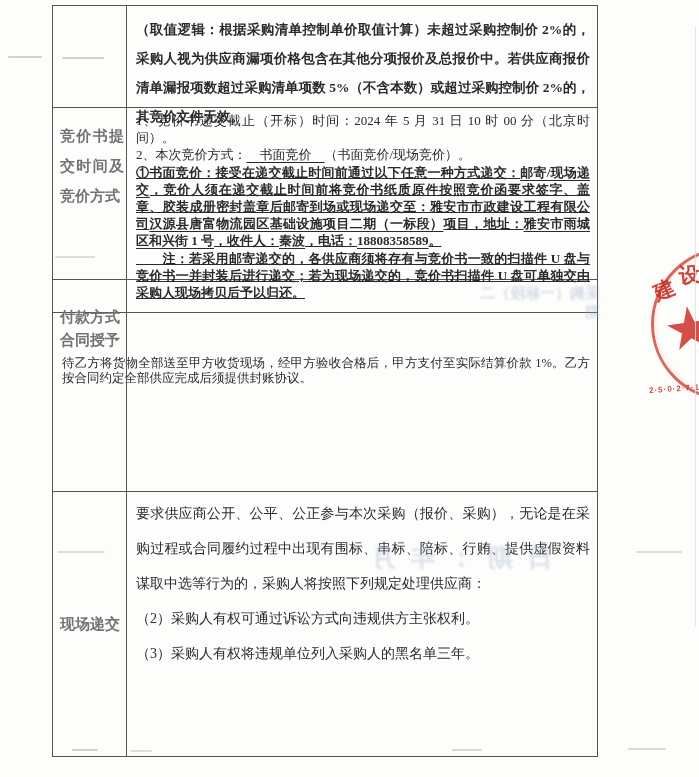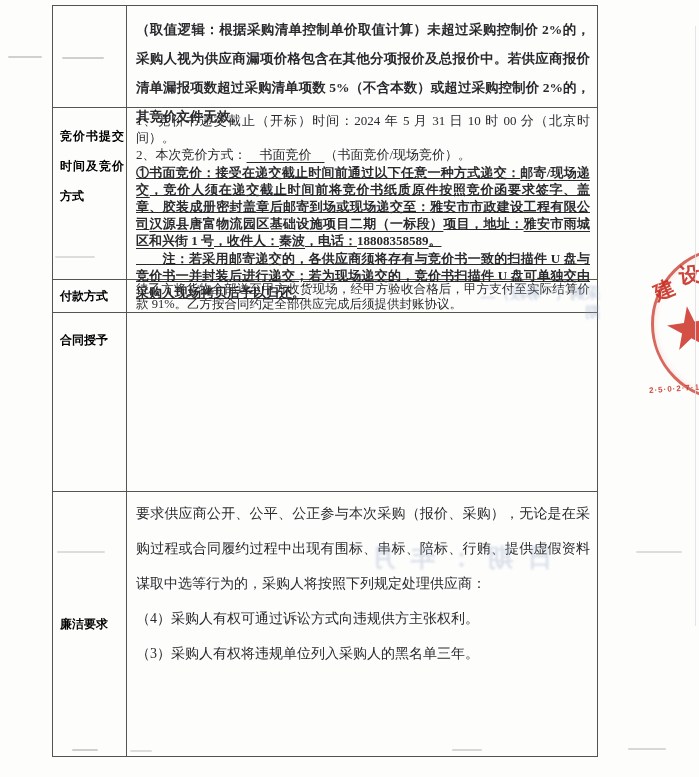--- a/index.html
+++ b/index.html
@@ -23,7 +23,7 @@
   .cell{box-sizing:border-box;}
   .lab{
     width:74px;flex:0 0 74px;border-right:1.5px solid #57554f;
-    font-weight:700;font-size:12px;color:#000000;
+    font-weight:700;font-size:15px;color:#737373;
     padding:0 2px 0 7px;display:flex;align-items:center;
     line-height:30px;text-align:justify;
   }

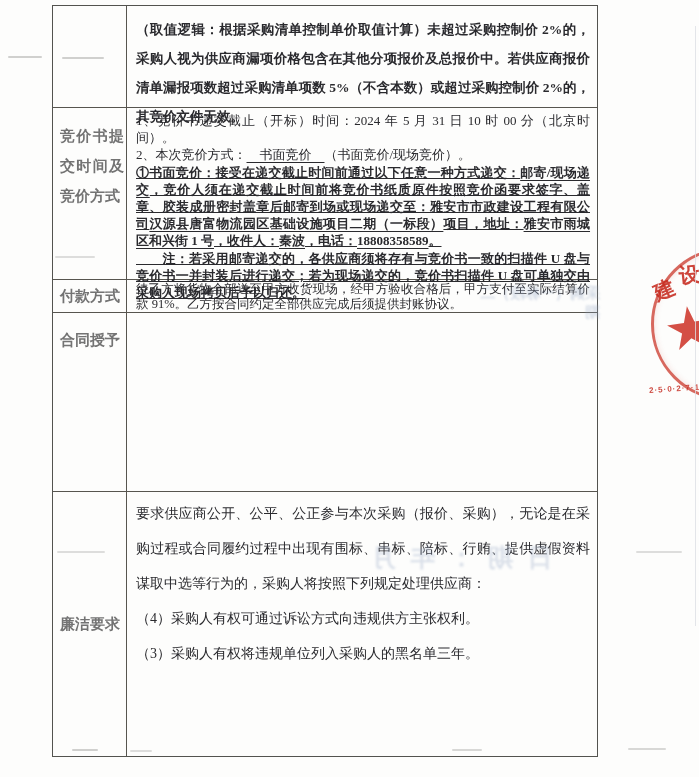--- a/index.html
+++ b/index.html
@@ -40,7 +40,7 @@
   .r2{height:172px;}
   .r2 .lab{align-items:flex-start;padding-top:13px;line-height:30px;}
   .r2 .con{font-size:13px;line-height:17.2px;padding-top:4px;}
-  .r3{height:33px;}
+  .r3{height:33px;flex-direction:column;}
   .r3 .con{font-size:12.5px;line-height:15px;padding-top:2px;}
   .r4{height:179px;}
   .r4 .lab{align-items:flex-start;padding-top:12px;}

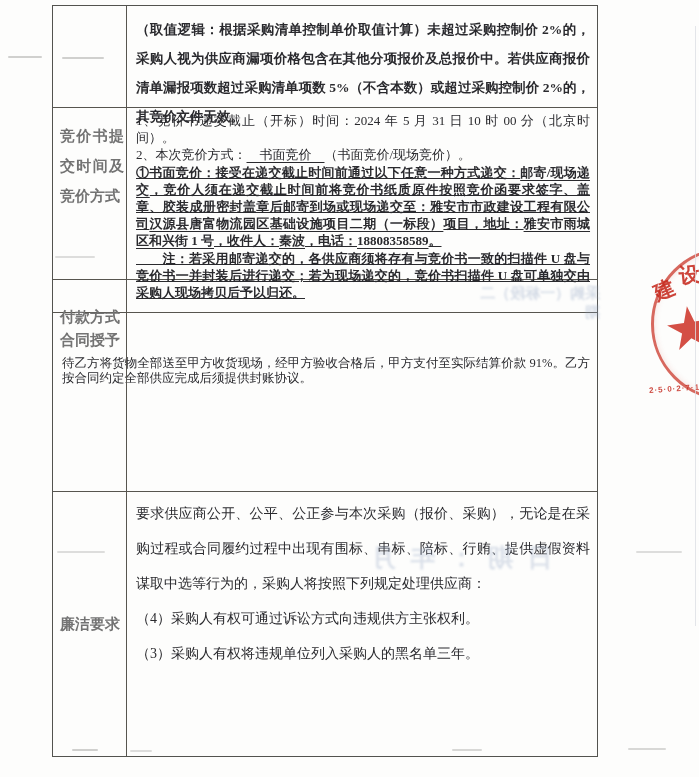--- a/index.html
+++ b/index.html
@@ -102,7 +102,7 @@
       <div class="row r3">
         <div class="cell lab">付款方式</div>
         <div class="cell con">
-          <div class="para"><span>待乙方将货物全部送至甲方收货现场，经甲方验收合格后，甲方支付至实际结算价款 91%。乙方按合同约定全部供应完成后须提供封账协议。</span></div>
+          <div class="para"><span>待乙方将货物全部送至甲方收货现场，经甲方验收合格后，甲方支付至实际结算价款 1%。乙方按合同约定全部供应完成后须提供封账协议。</span></div>
         </div>
       </div>
       <div class="row r4">

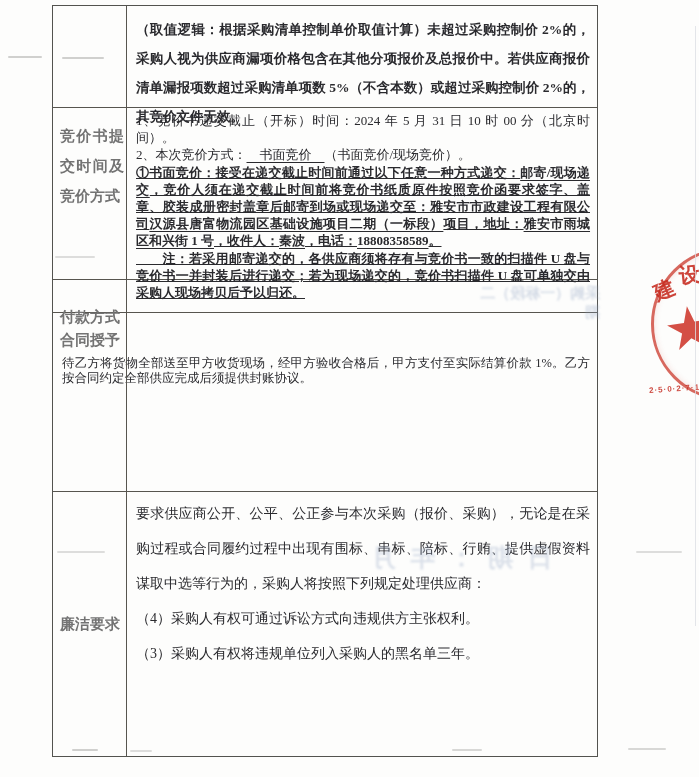--- a/index.html
+++ b/index.html
@@ -109,7 +109,7 @@
         <div class="cell lab">合同授予</div>
       </div>
       <div class="row r5">
-        <div class="cell lab">廉洁要求</div>
+        <div class="cell lab">现场递交</div>
         <div class="cell con">
           <div class="para"><span>要求供应商公开、公平、公正参与本次采购（报价、采购），无论是在采购过程或合同履约过程中出现有围标、串标、陪标、行贿、提供虚假资料谋取中选等行为的，采购人将按照下列规定处理供应商：</span></div>
           <div class="para"><span>（4）采购人有权可通过诉讼方式向违规供方主张权利。</span></div>

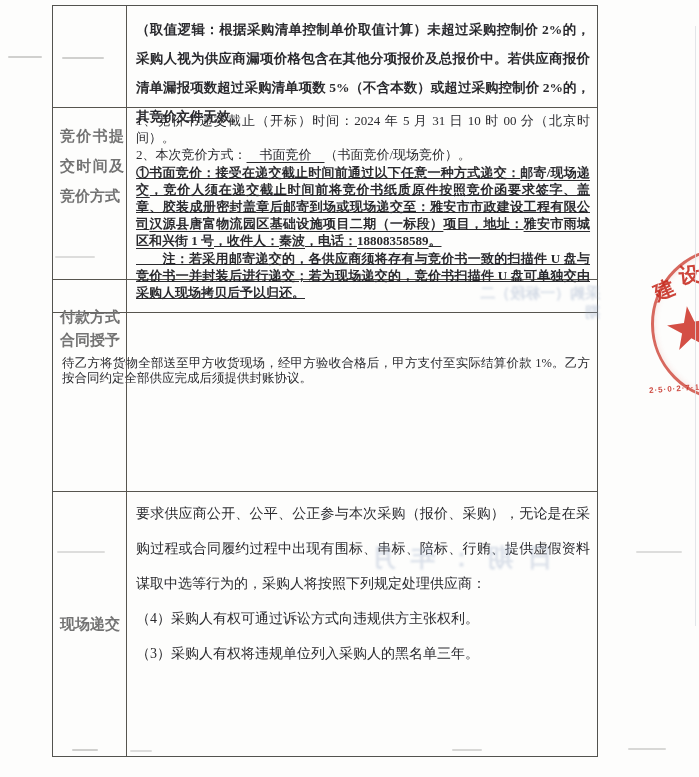--- a/index.html
+++ b/index.html
@@ -112,7 +112,7 @@
         <div class="cell lab">现场递交</div>
         <div class="cell con">
           <div class="para"><span>要求供应商公开、公平、公正参与本次采购（报价、采购），无论是在采购过程或合同履约过程中出现有围标、串标、陪标、行贿、提供虚假资料谋取中选等行为的，采购人将按照下列规定处理供应商：</span></div>
-          <div class="para"><span>（4）采购人有权可通过诉讼方式向违规供方主张权利。</span></div>
+          <div class="para"><span>（2）采购人有权可通过诉讼方式向违规供方主张权利。</span></div>
           <div class="para"><span>（3）采购人有权将违规单位列入采购人的黑名单三年。</span></div>
         </div>
       </div>

